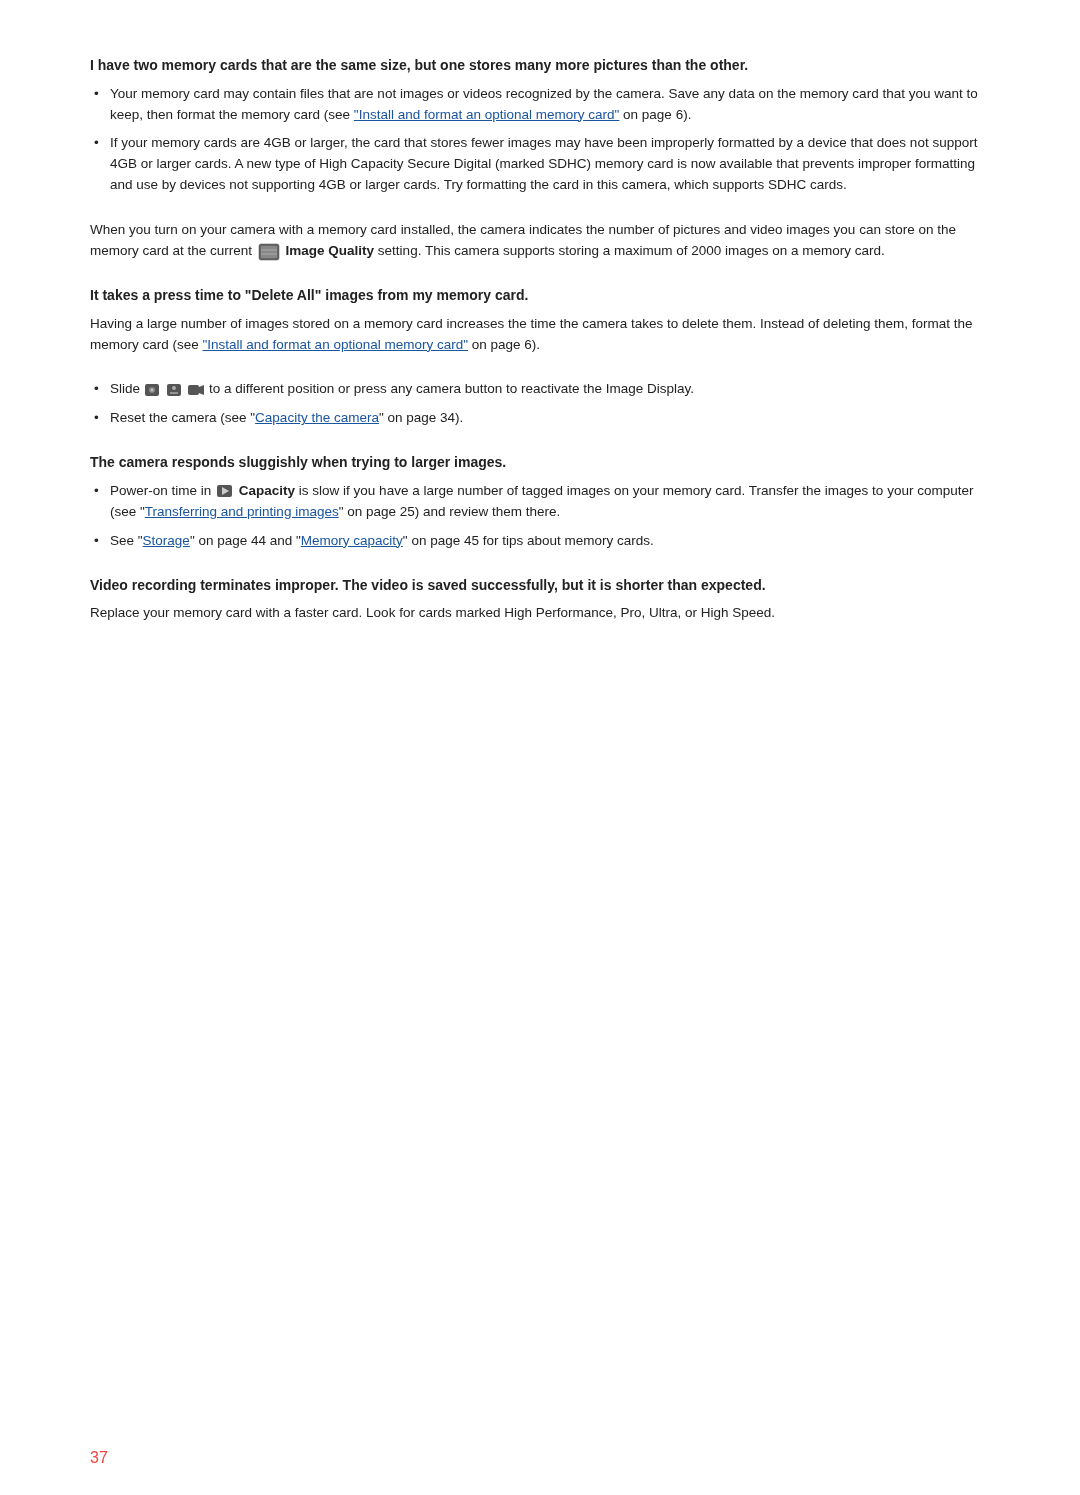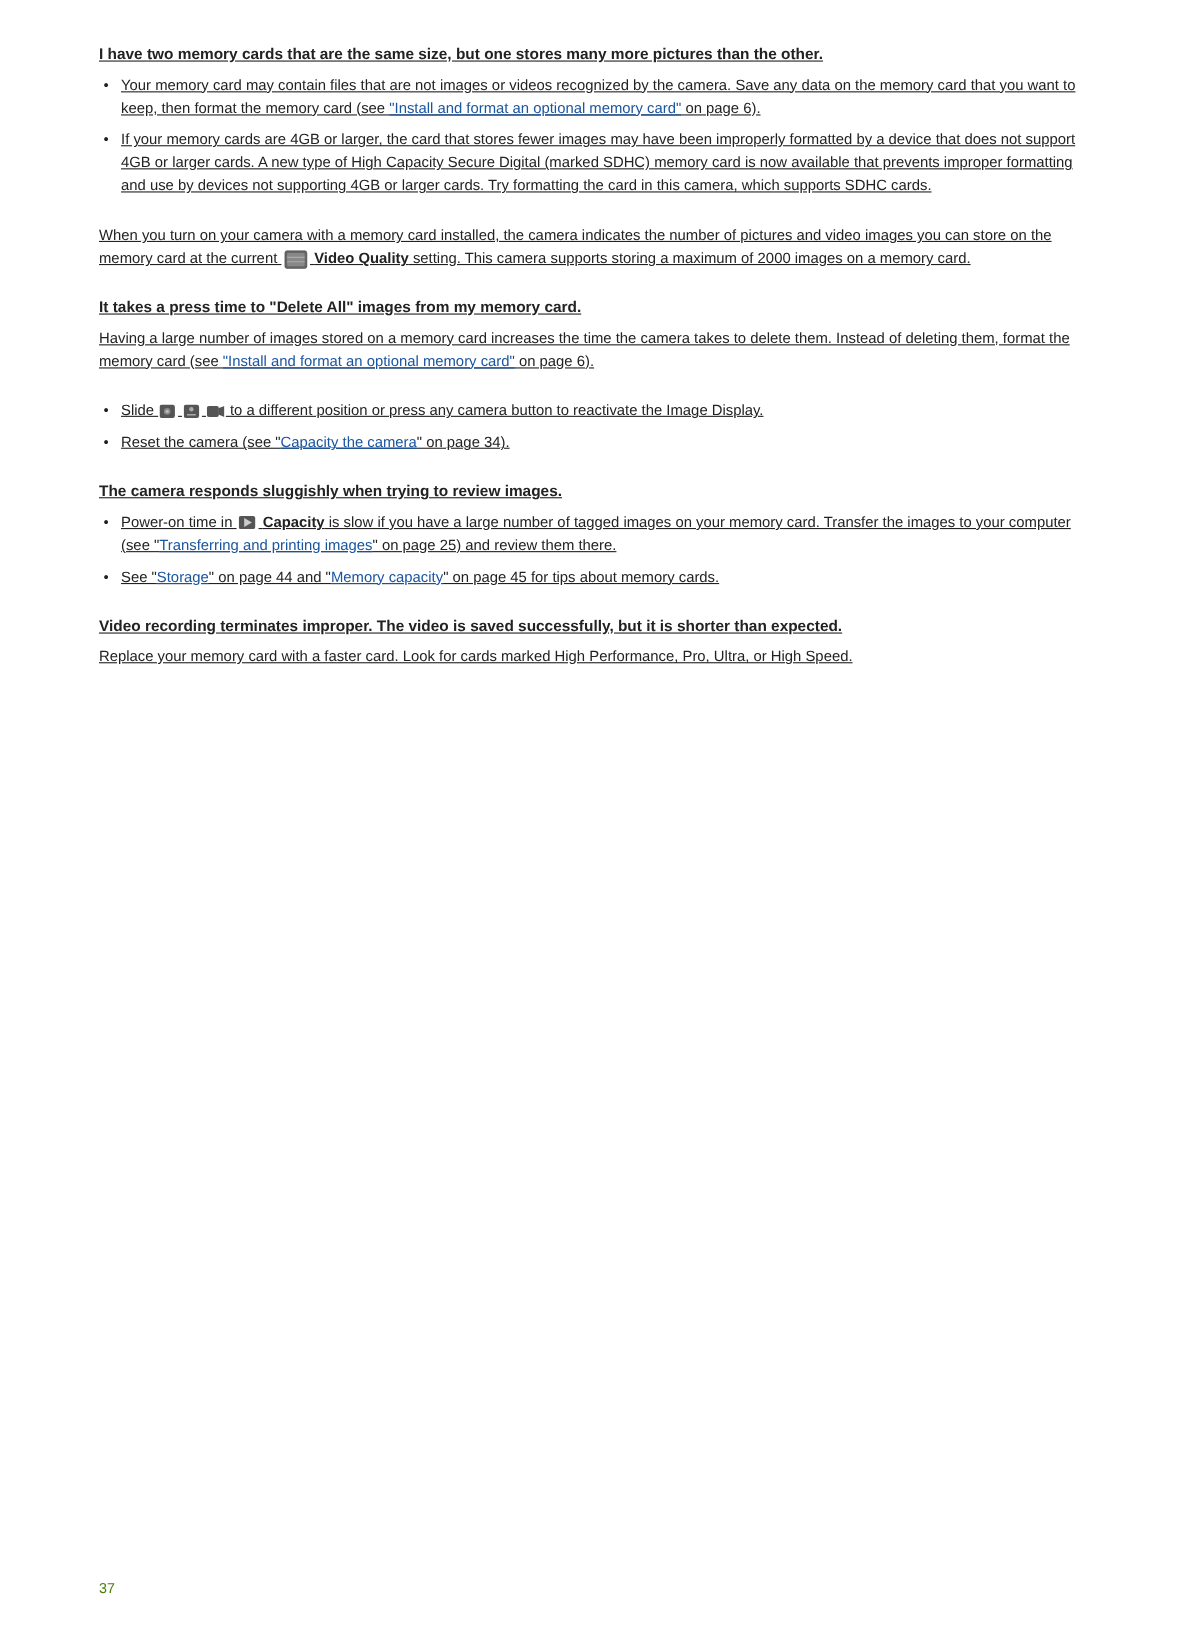--- a/index.html
+++ b/index.html
@@ -18,8 +18,7 @@
     }
     .page-content {
       max-width: 900px;
-      margin: 0 auto;
-      text-decoration: underline;
+      margin: 16px auto;
     }
     .section {
       margin-bottom: 24px;

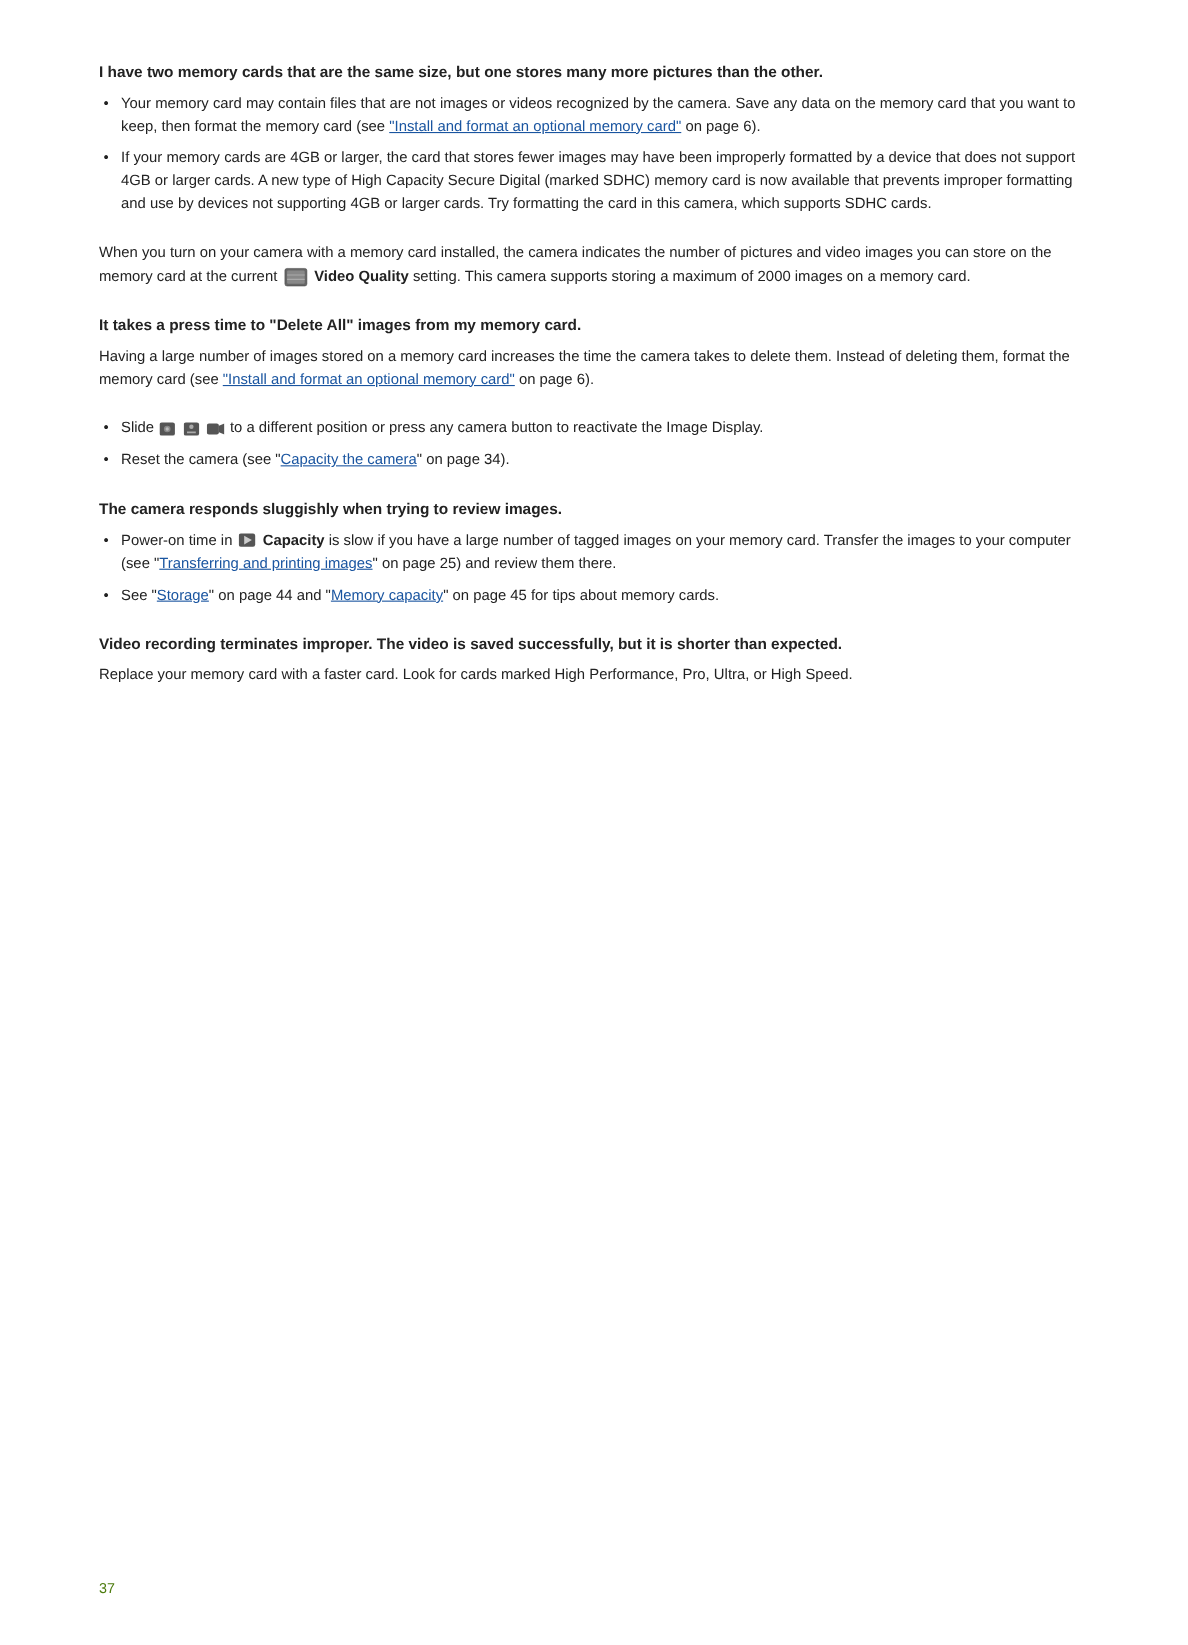--- a/index.html
+++ b/index.html
@@ -90,7 +90,7 @@
         <line x1="3" y1="7" x2="19" y2="7" stroke="#aaa" stroke-width="1"></line>
         <line x1="3" y1="11" x2="19" y2="11" stroke="#aaa" stroke-width="1"></line>
       </svg>
-      <strong>Video Quality</strong> setting. This camera supports storing a maximum of 2000 images on a memory card.
+      <strong>Image Quality</strong> setting. This camera supports storing a maximum of 2000 images on a memory card.
     </div>
   </div>
 

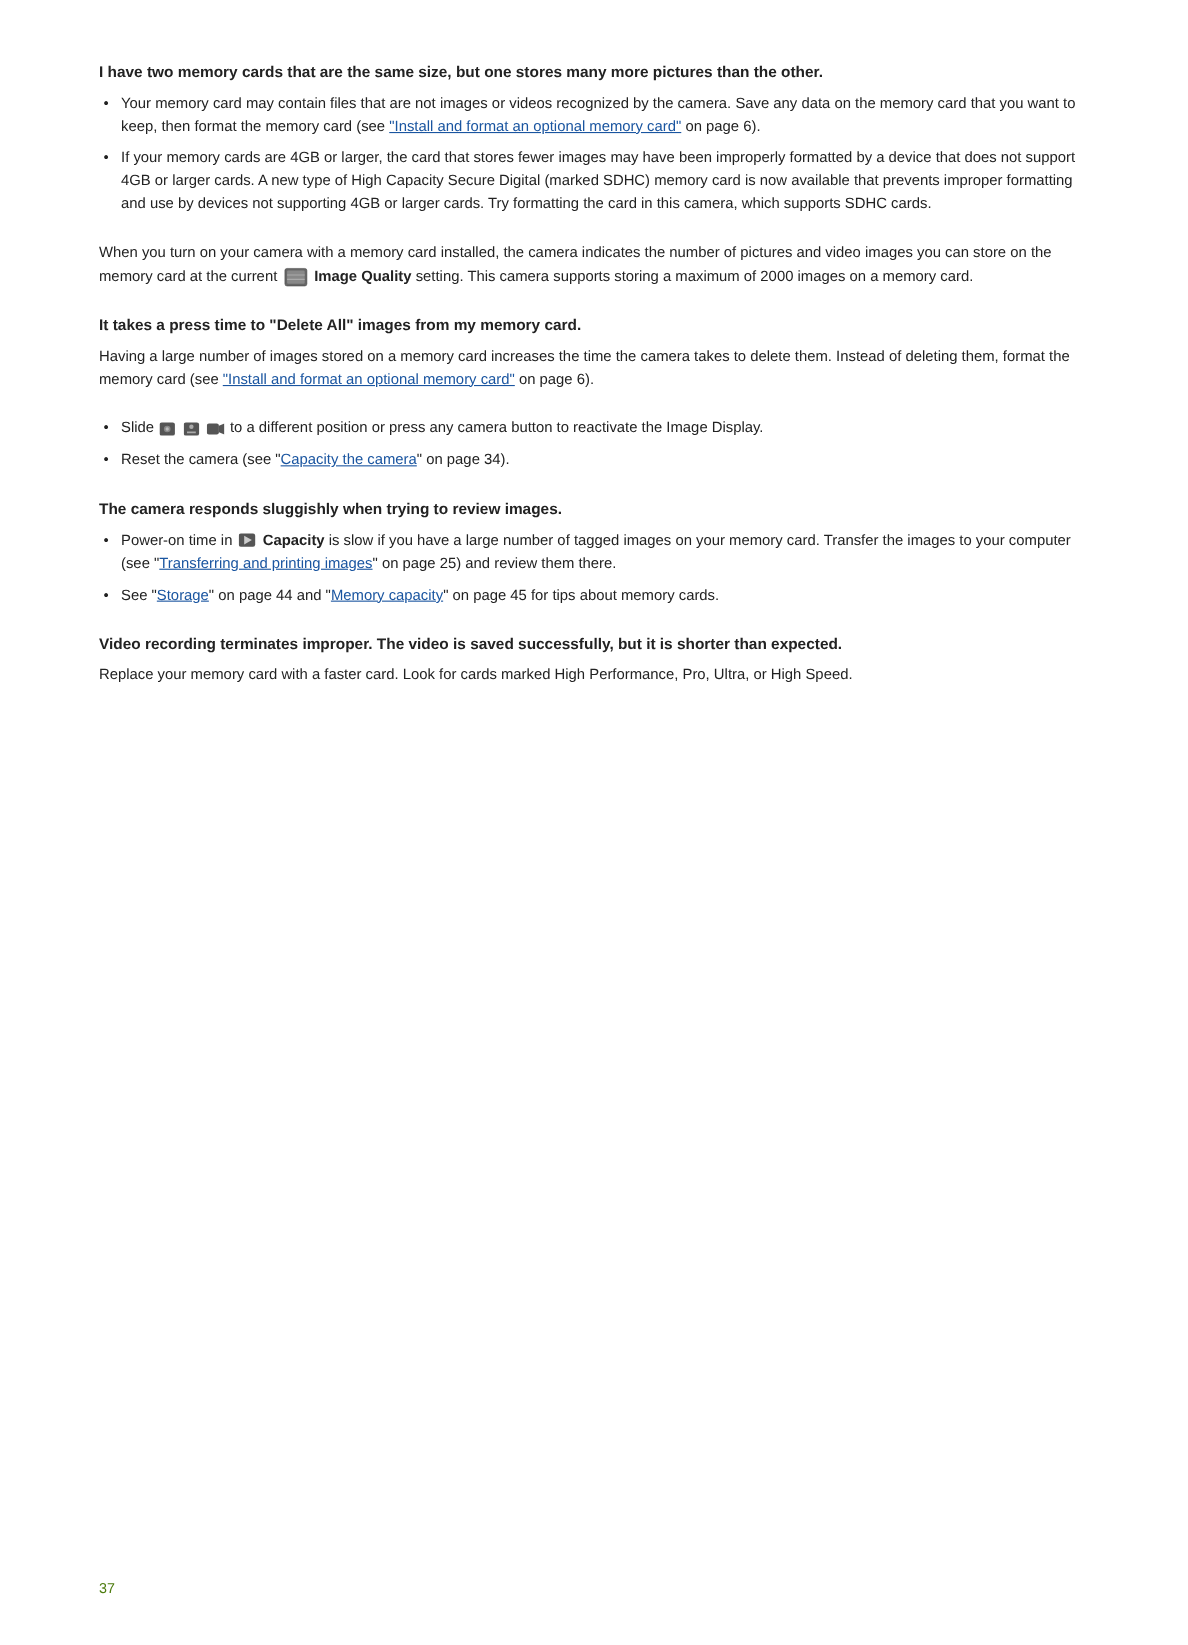--- a/index.html
+++ b/index.html
@@ -129,7 +129,7 @@
   </div>
 
   <div class="section">
-    <div class="section-title">The camera responds sluggishly when trying to review images.</div>
+    <div class="section-title">The camera responds sluggishly when trying to larger images.</div>
     <ul class="bullet-list">
       <li>
         <span>Power-on time in

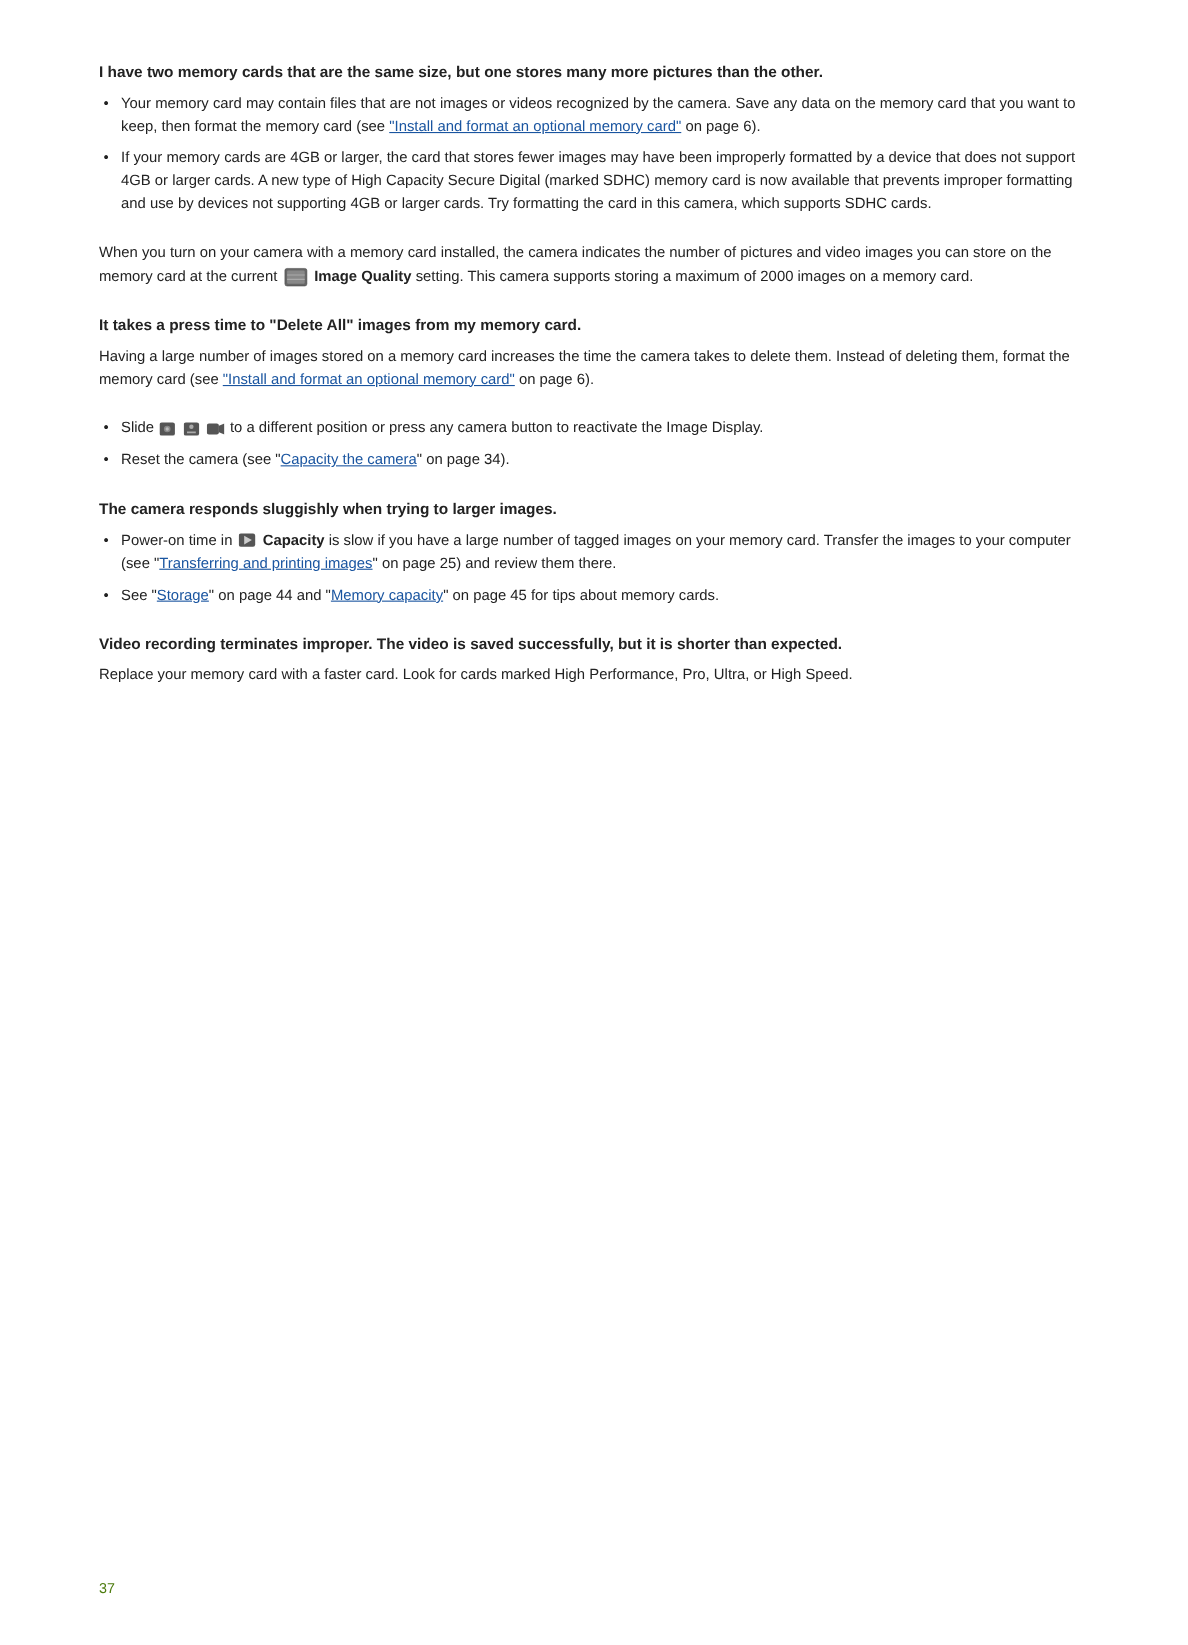--- a/index.html
+++ b/index.html
@@ -58,10 +58,10 @@
     }
     .page-number {
       position: fixed;
-      bottom: 44px;
+      bottom: 28px;
       left: 90px;
-      font-size: 13px;
-      color: #4d7c0f;
+      font-size: 16px;
+      color: #ef4444;
     }
   </style>
 </head>

